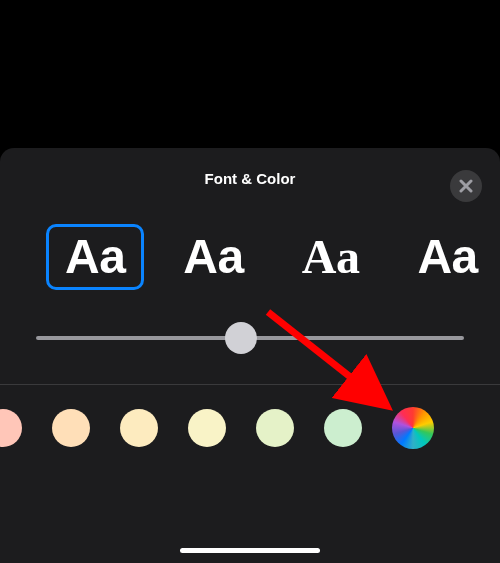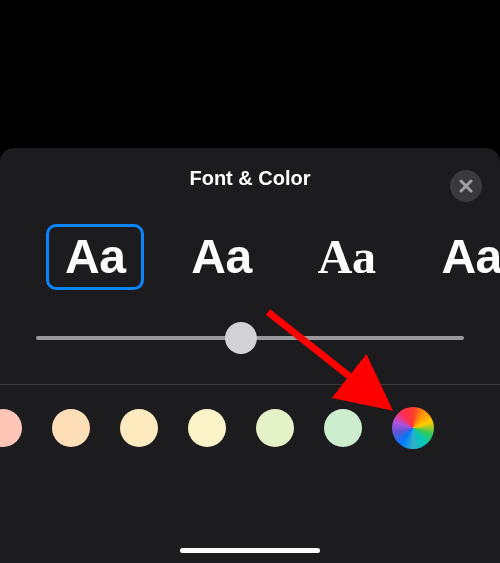--- a/index.html
+++ b/index.html
@@ -9,7 +9,7 @@
       background: #1c1c1e; border-radius: 14px 14px 0 0;
     }
     .panel-header { position: relative; height: 48px; display: flex; align-items: center; justify-content: center; padding: 12px 0 0 0; }
-    .panel-title { color: #fff; font-size: 20px; font-weight: 600; }
+    .panel-title { color: #fff; font-size: 15px; font-weight: 600; }
     .close-btn {
       position: absolute; right: 18px; top: 22px; width: 32px; height: 32px; border-radius: 16px;
       background: #3a3a3c; display: flex; align-items: center; justify-content: center; cursor: pointer;

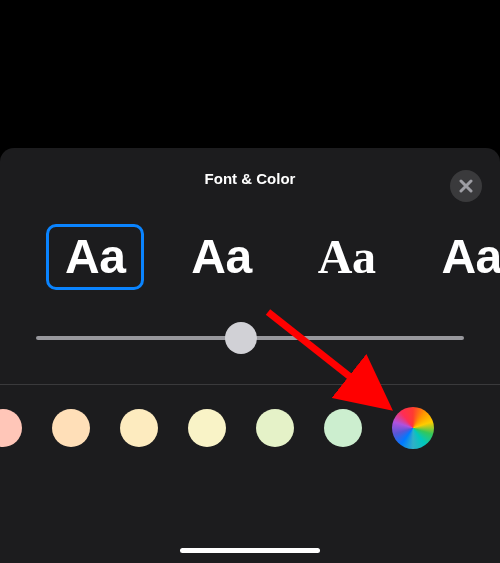--- a/index.html
+++ b/index.html
@@ -17,7 +17,7 @@
     .close-btn svg { width: 14px; height: 14px; }
 
     .font-row {
-      display: flex; align-items: center; gap: 28px; padding: 28px 0 0 46px; overflow: hidden;
+      display: flex; align-items: center; gap: 20px; padding: 28px 0 0 46px; overflow: hidden;
     }
     .font-option {
       color: #fff; font-size: 48px; line-height: 60px; font-weight: 600; letter-spacing: -0.5px;

